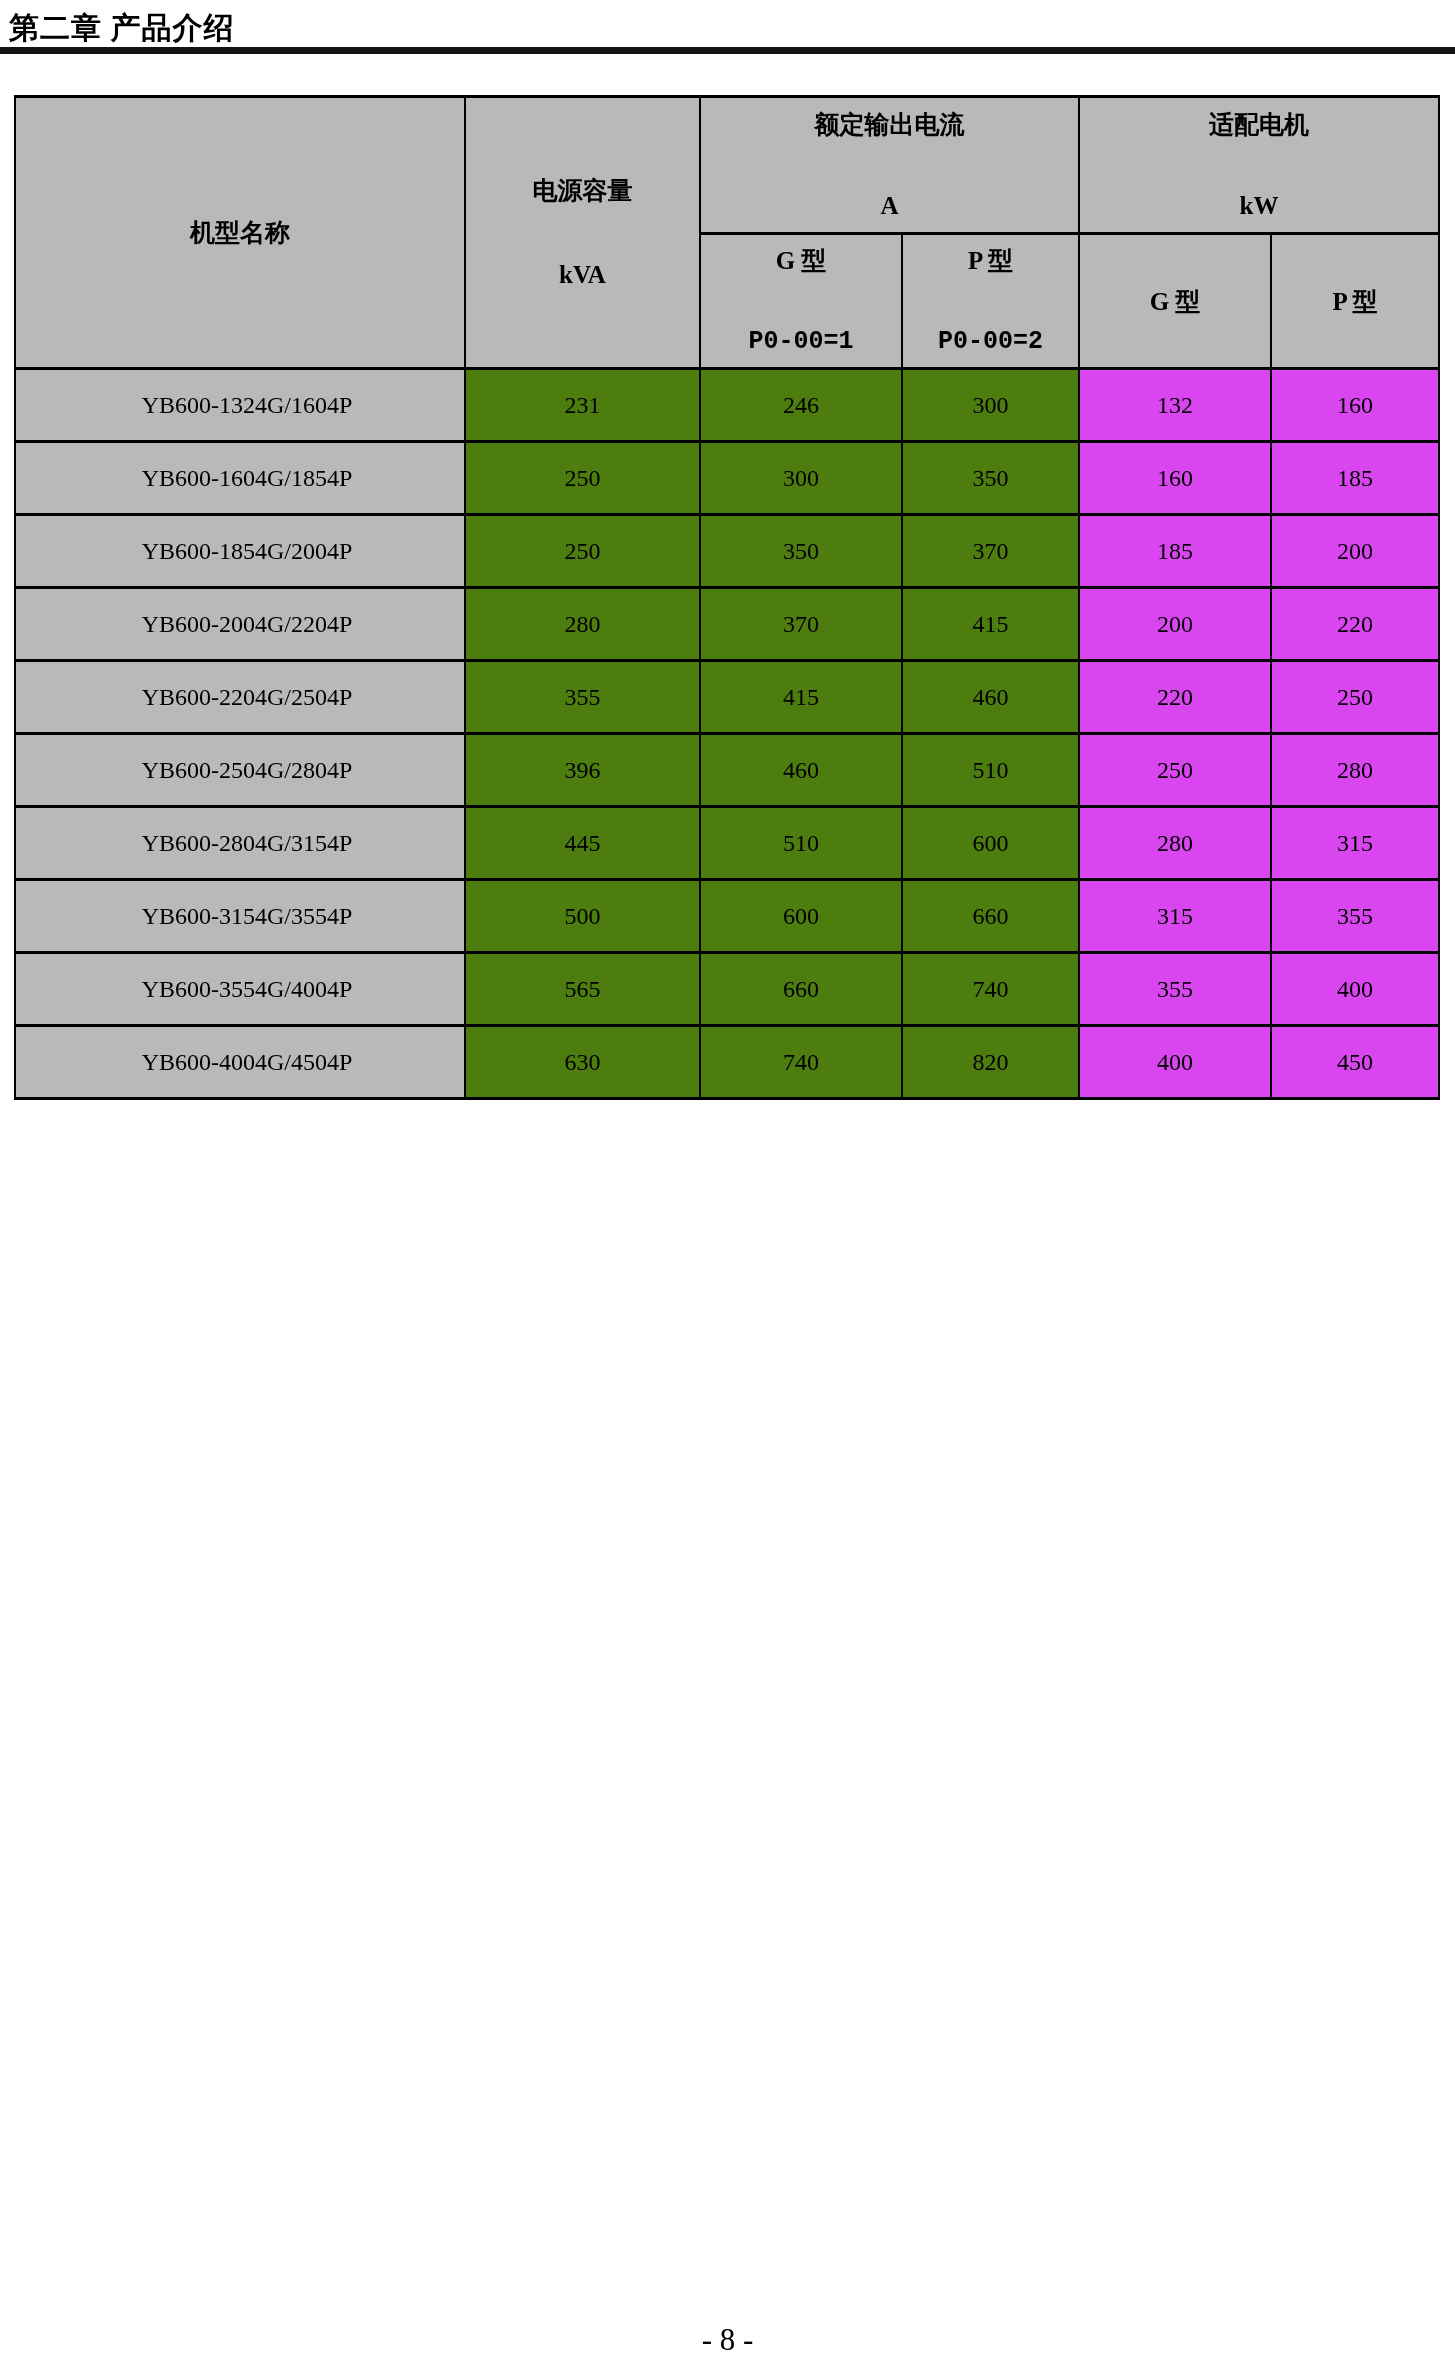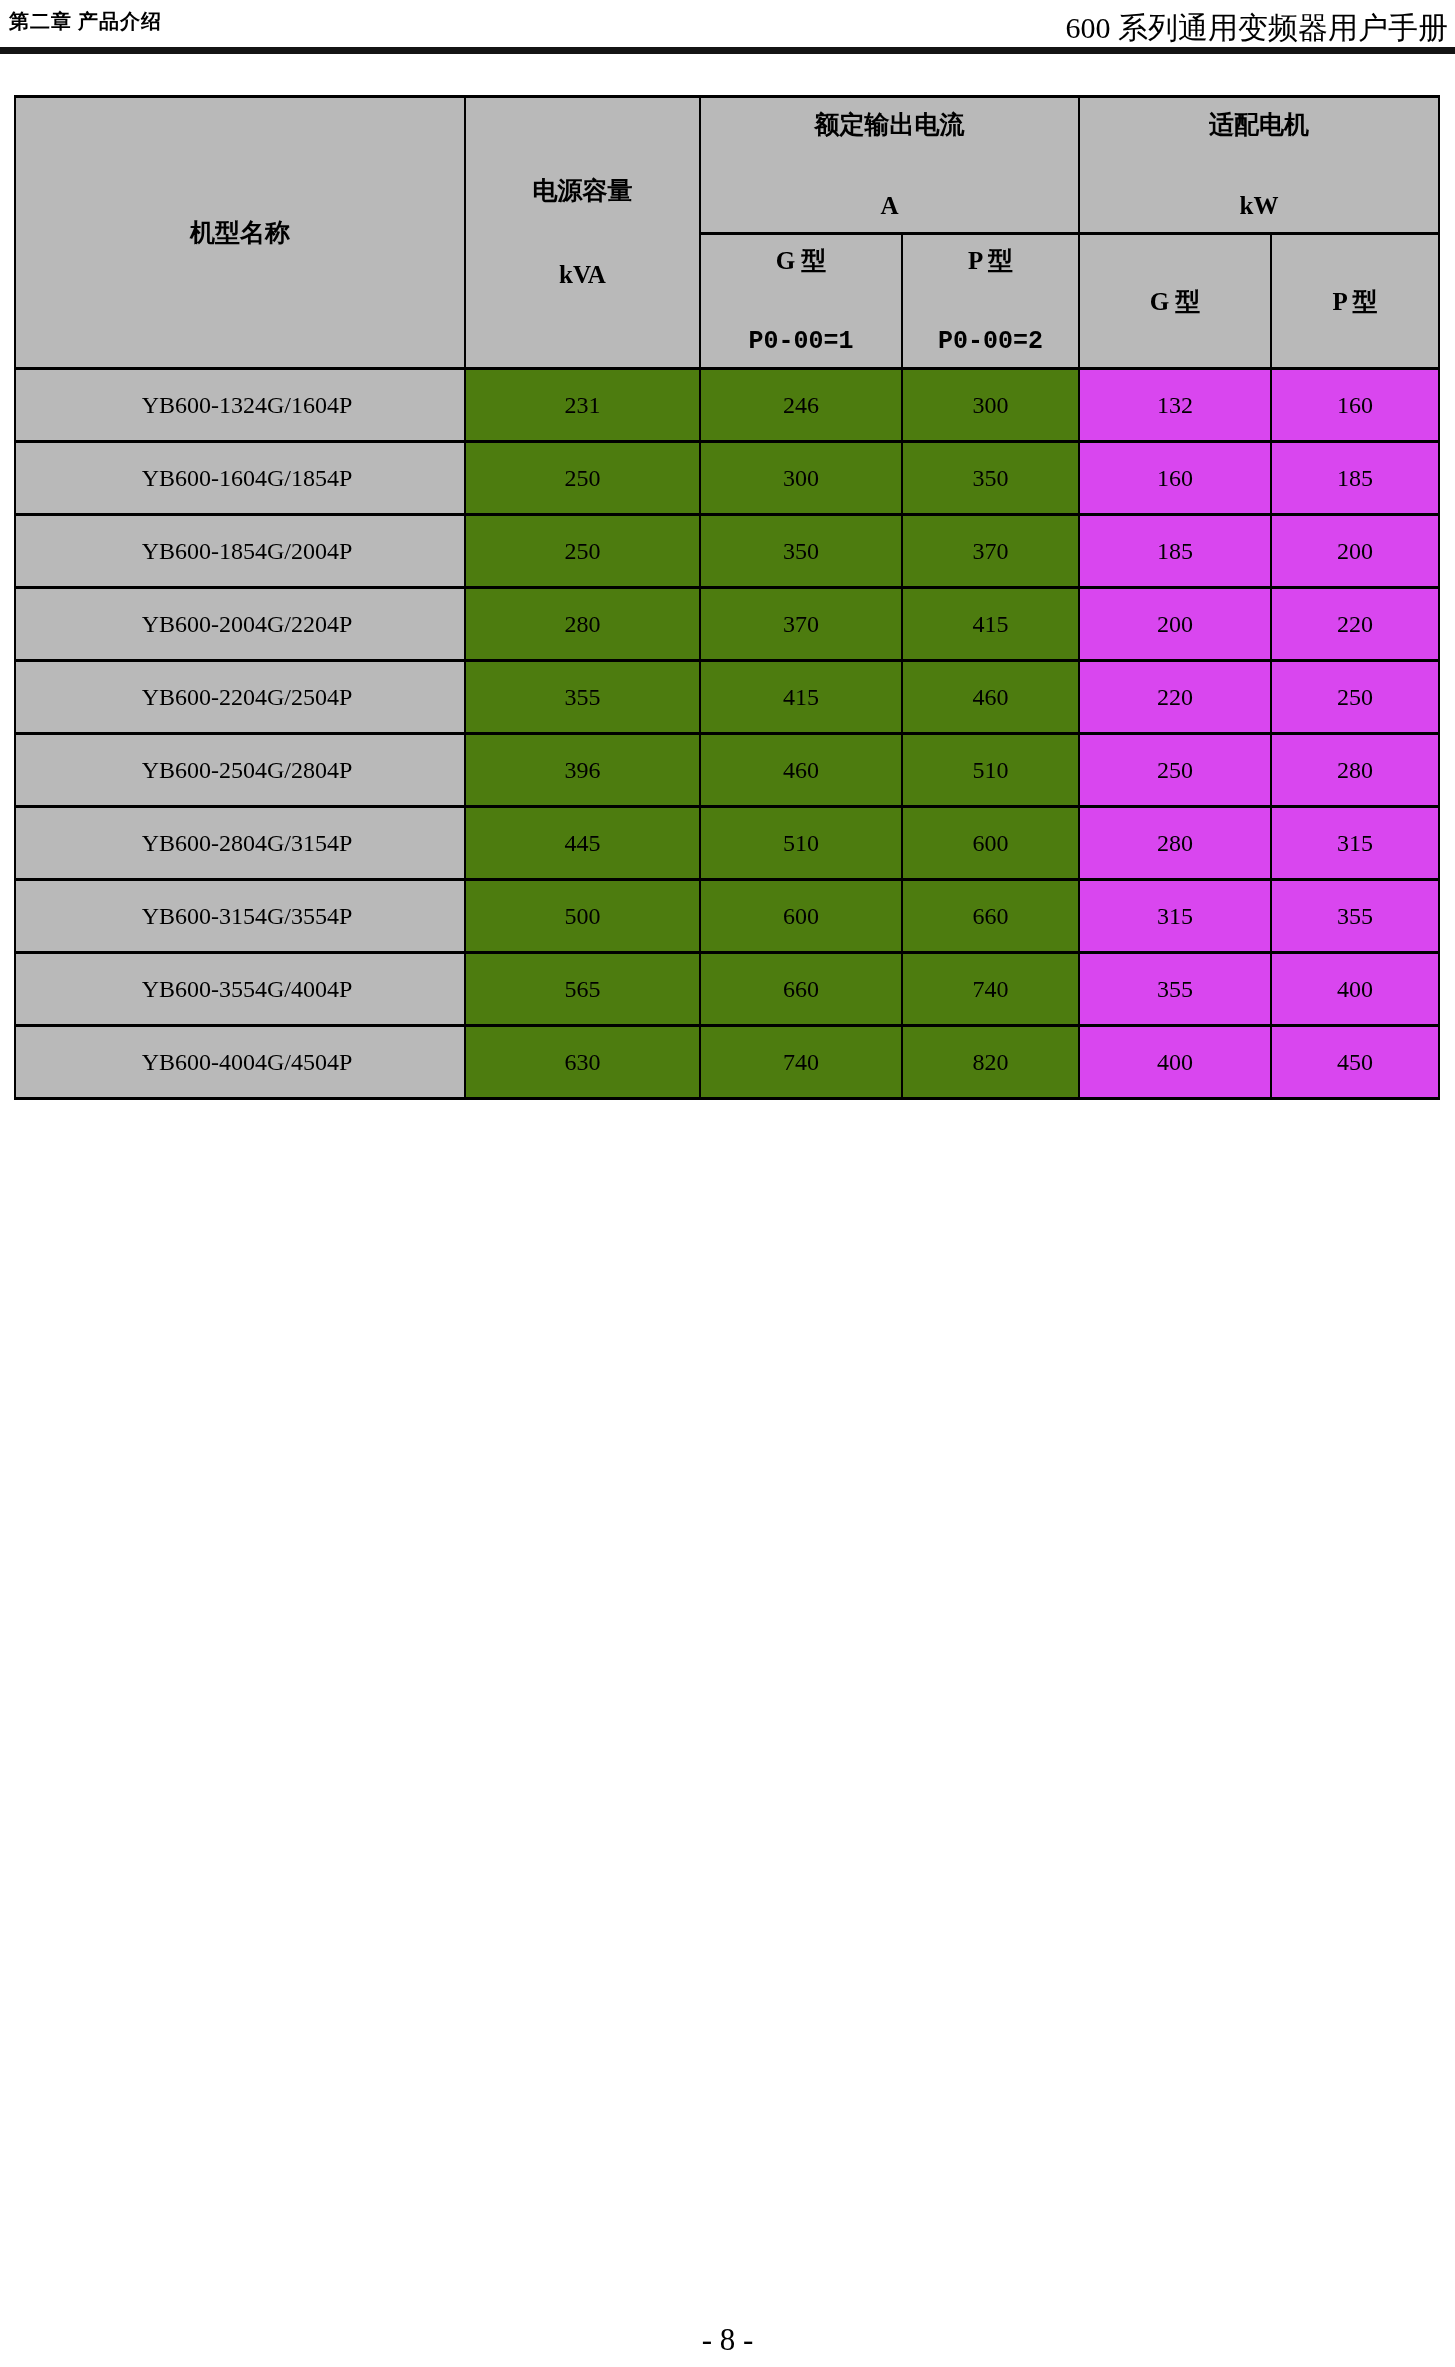--- a/index.html
+++ b/index.html
@@ -18,7 +18,7 @@
   }
   .page-header .left {
     position: absolute; left: 9px; top: 8px;
-    font-size: 20px; font-weight: bold; letter-spacing: 1px;
+    font-size: 30px; font-weight: bold; letter-spacing: 1px;
   }
   .page-header .right {
     position: absolute; right: 7px; top: 8px;

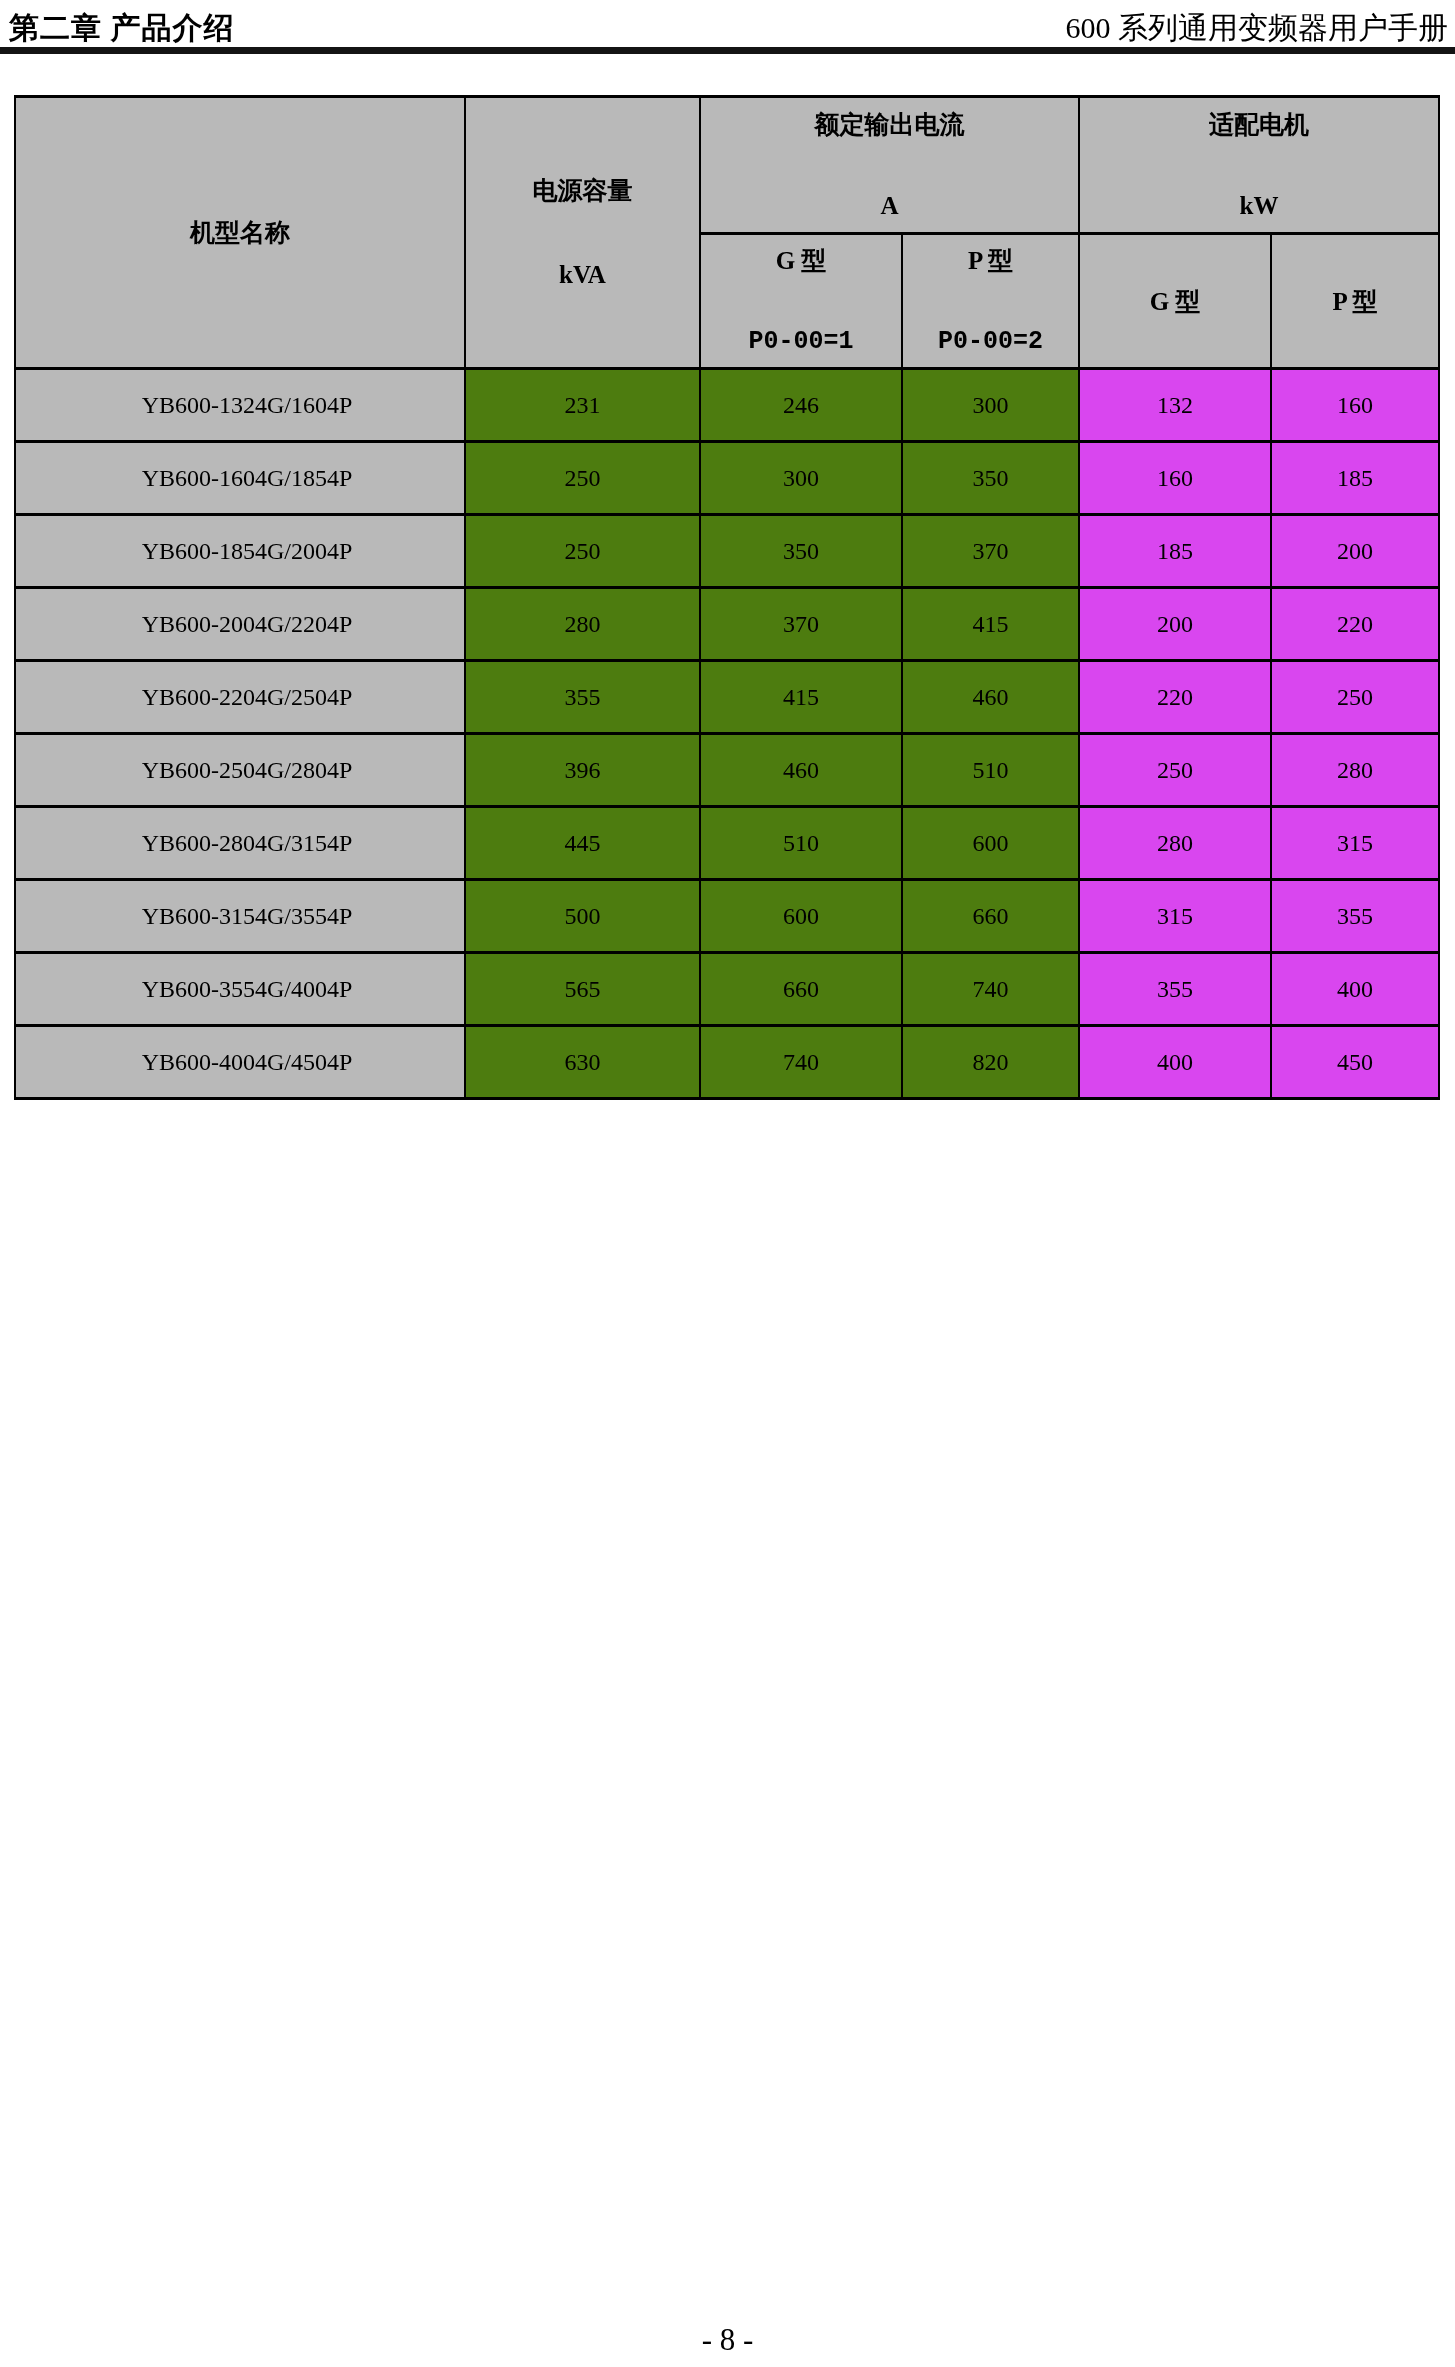--- a/index.html
+++ b/index.html
@@ -95,7 +95,6 @@
 
 <div class="page-header">
   <div class="left">第二章  产品介绍</div>
-  <div class="right">600 系列通用变频器用户手册</div>
 </div>
 <div class="header-rule"></div>
 

